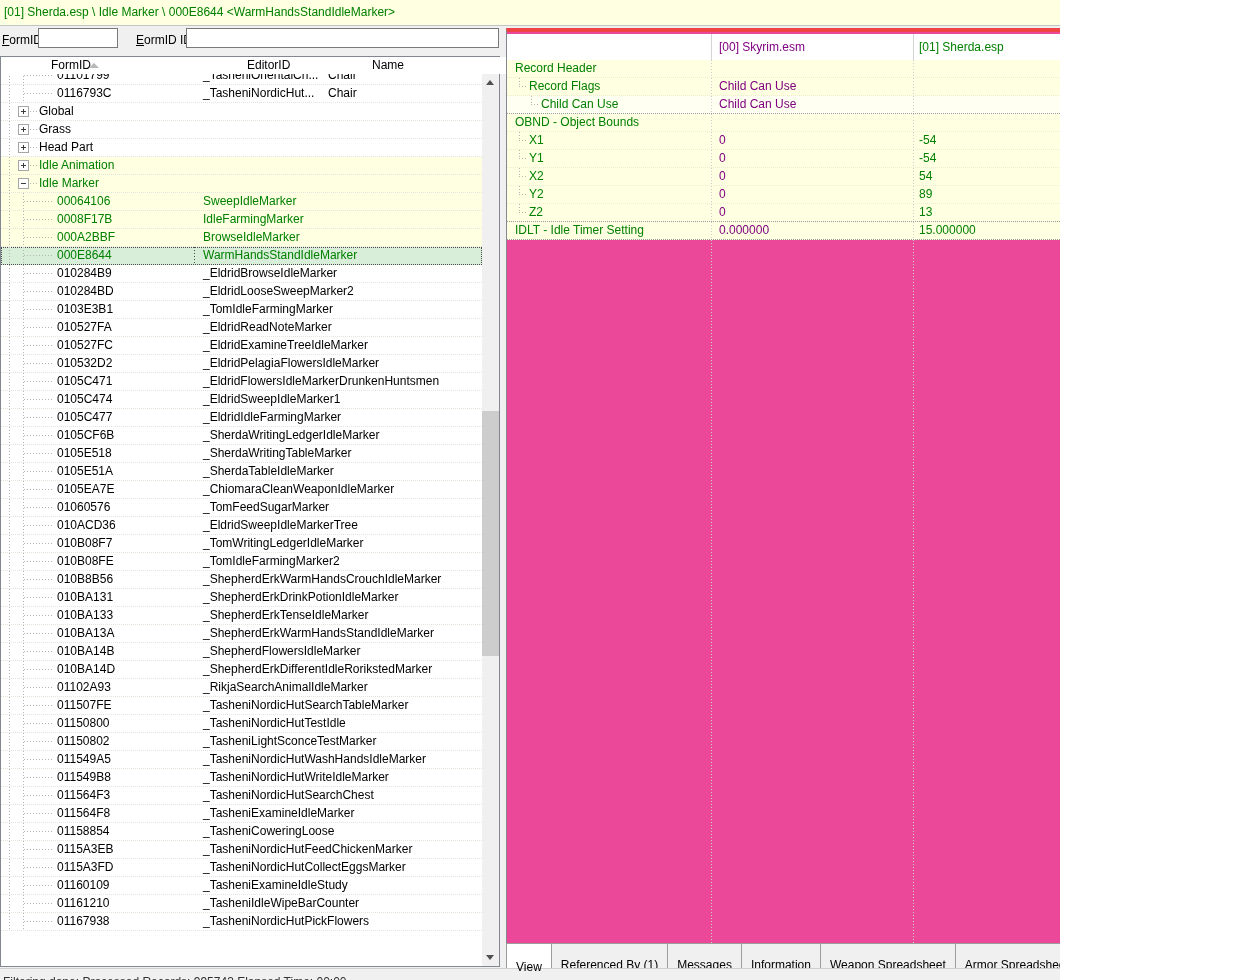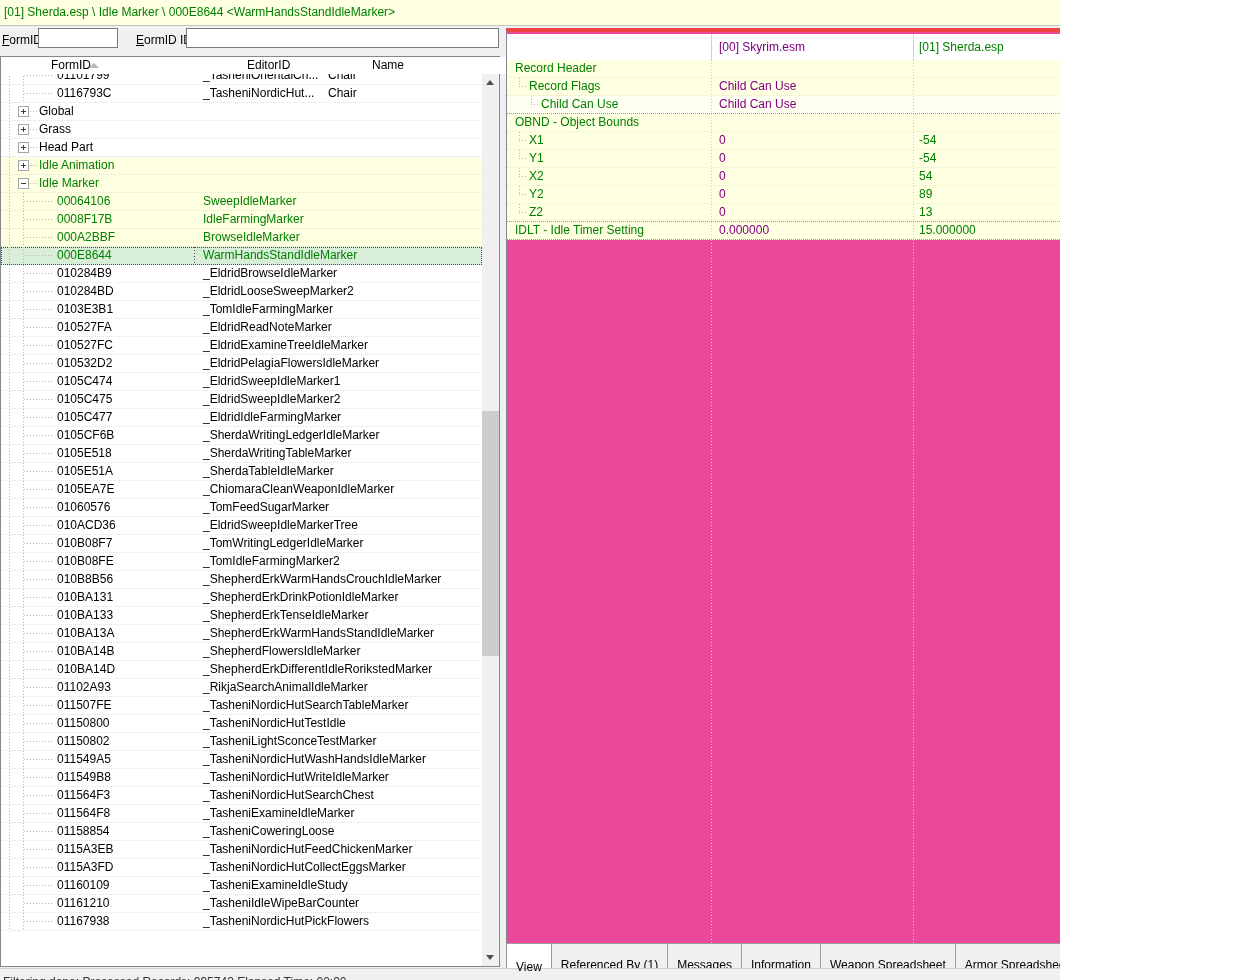--- a/index.html
+++ b/index.html
@@ -290,6 +290,13 @@
           <span class="g8"></span>
           <span class="g22"></span>
           <span class="conn leaf"></span>
+          <span class="cell-formid">0105C471</span>
+          <span class="cell-editorid">_EldridFlowersIdleMarkerDrunkenHuntsmen</span>
+        </div>
+        <div class="trow plain">
+          <span class="g8"></span>
+          <span class="g22"></span>
+          <span class="conn leaf"></span>
           <span class="cell-formid">0105C474</span>
           <span class="cell-editorid">_EldridSweepIdleMarker1</span>
         </div>

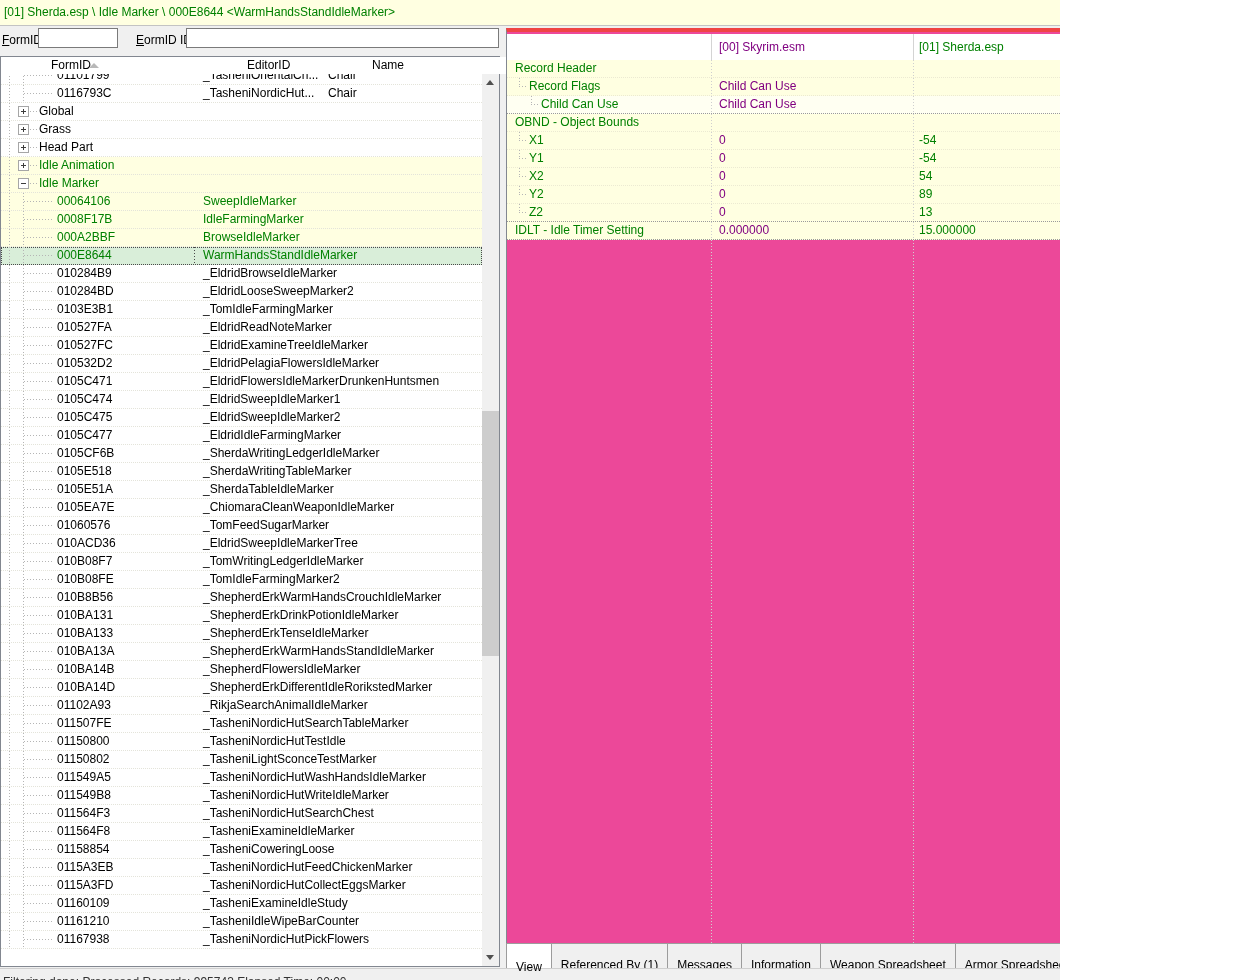--- a/index.html
+++ b/index.html
@@ -304,13 +304,6 @@
           <span class="g8"></span>
           <span class="g22"></span>
           <span class="conn leaf"></span>
-          <span class="cell-formid">0105C475</span>
-          <span class="cell-editorid">_EldridSweepIdleMarker2</span>
-        </div>
-        <div class="trow plain">
-          <span class="g8"></span>
-          <span class="g22"></span>
-          <span class="conn leaf"></span>
           <span class="cell-formid">0105C477</span>
           <span class="cell-editorid">_EldridIdleFarmingMarker</span>
         </div>

